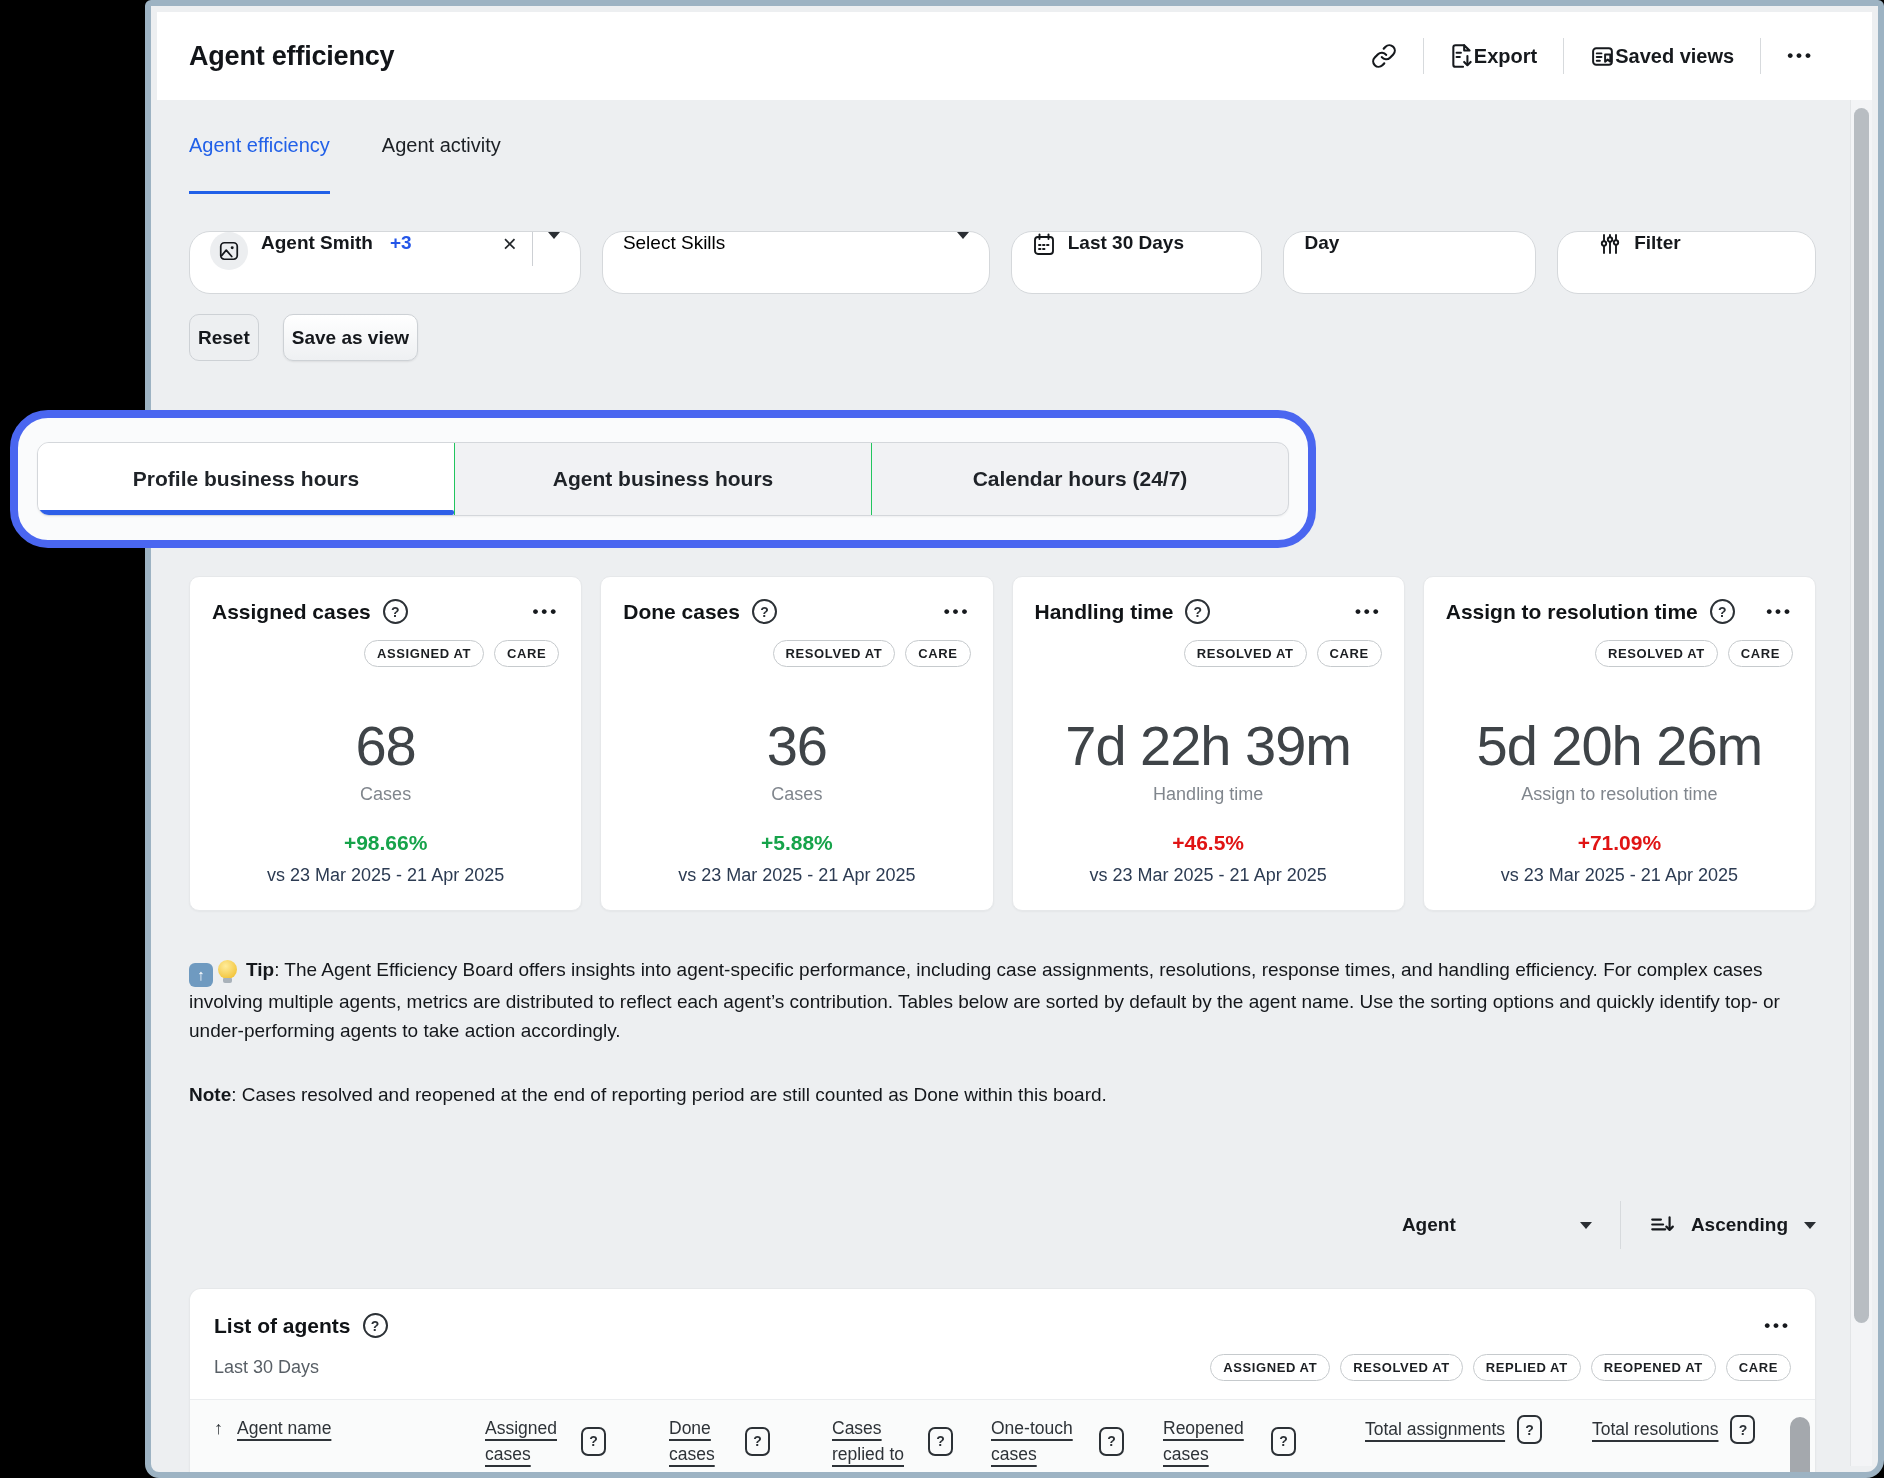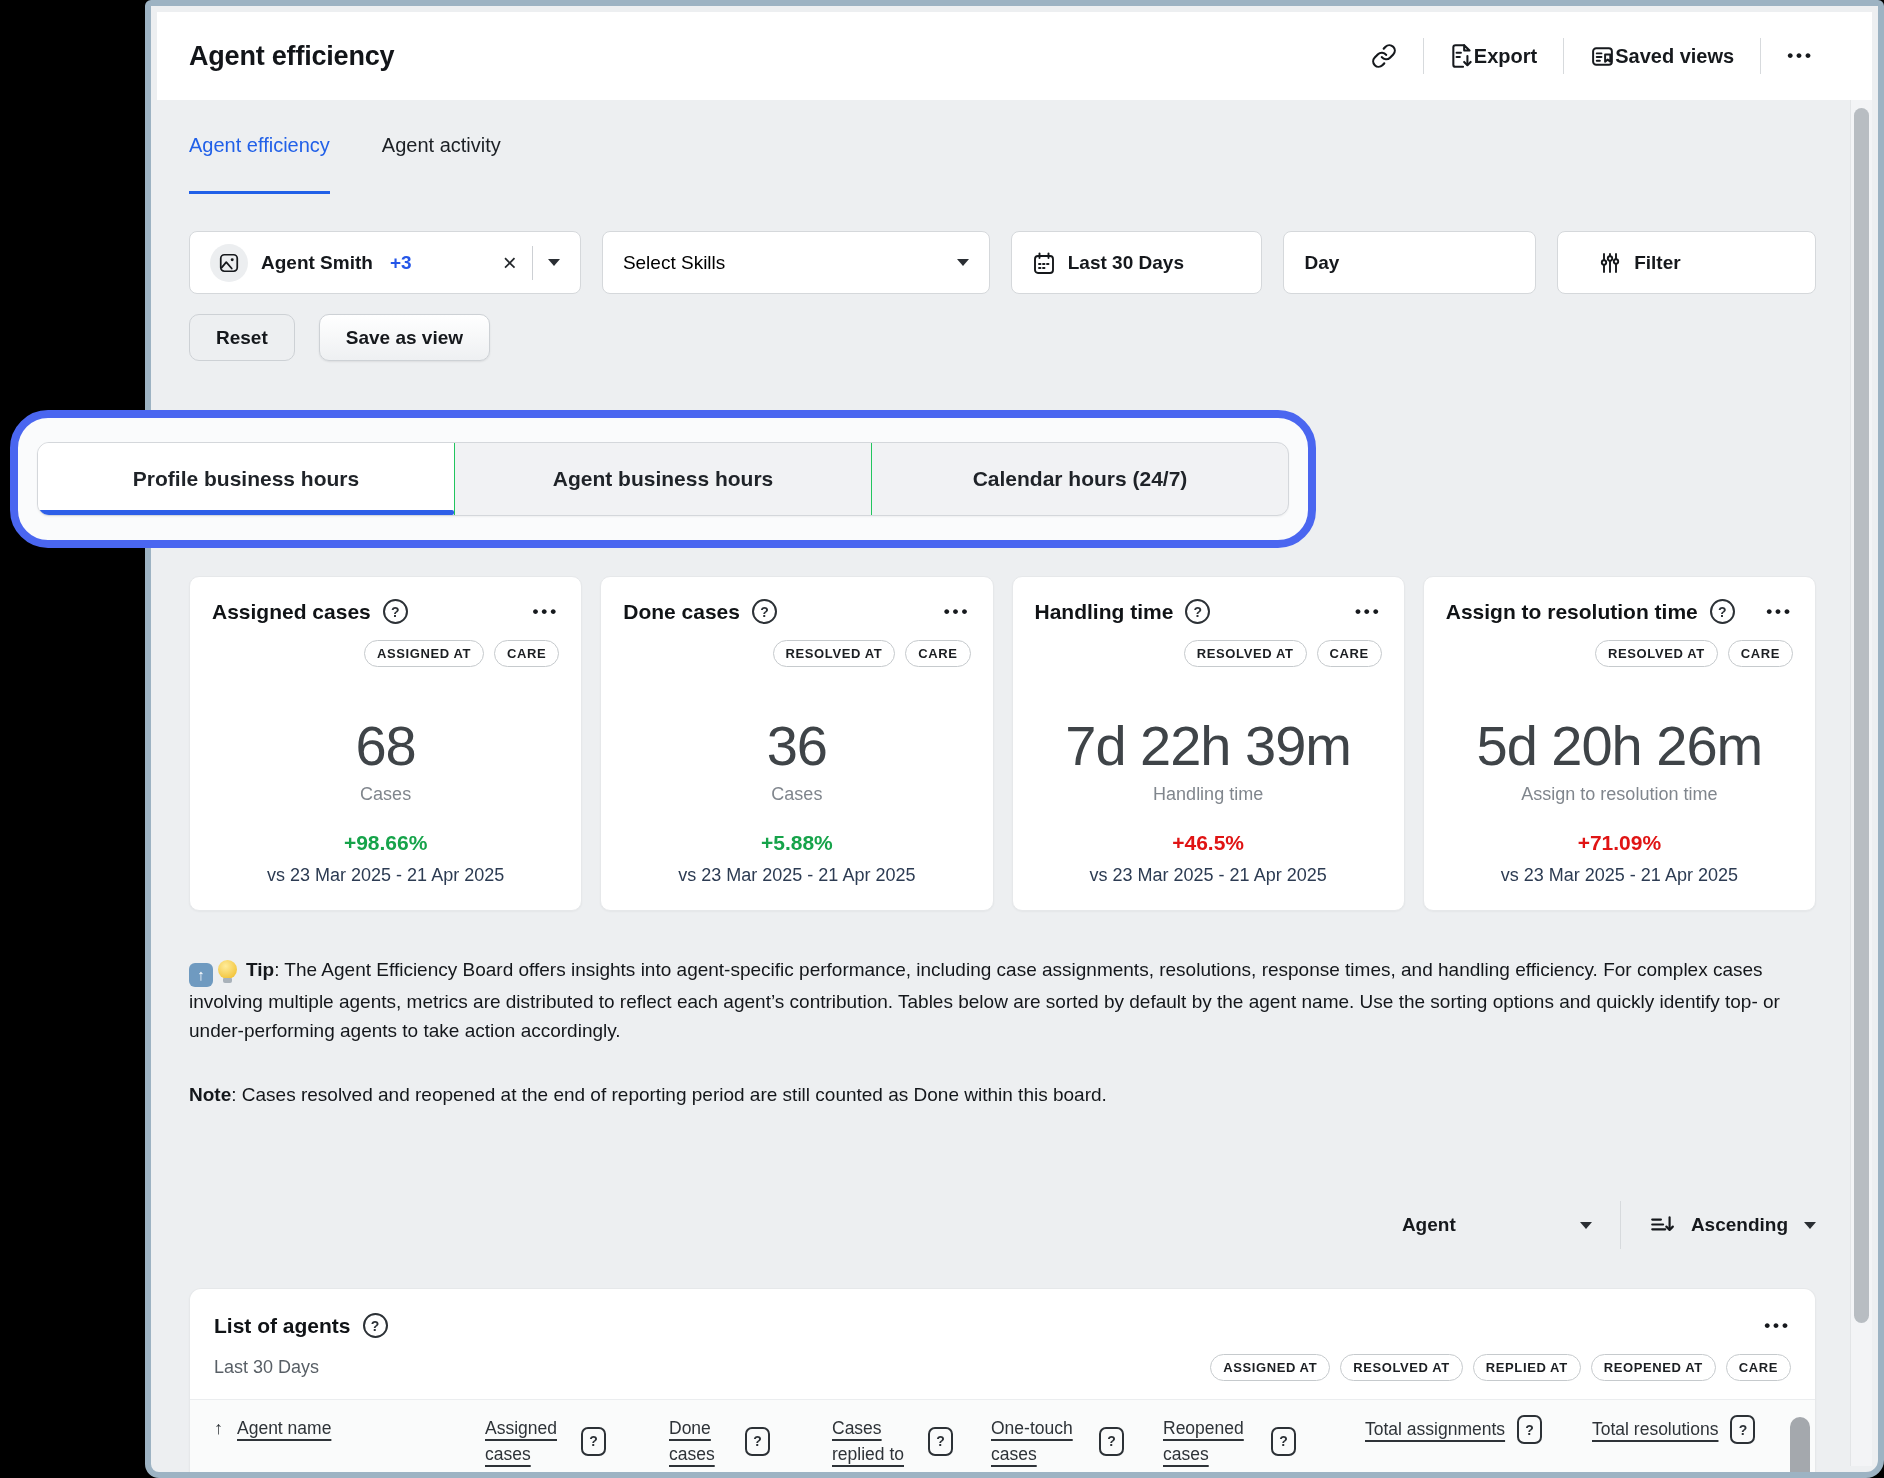--- a/index.html
+++ b/index.html
@@ -29,7 +29,7 @@
 
   
   .filter-row { top:219px; display:flex; gap:21px; }
-  .fbox { height:63px; background:#fff; border:1px solid #d5d8db; border-radius:8px; display:flex; align-items:center; padding:0 20px; font-size:19px; }
+  .fbox { height:63px; background:#fff; border:1px solid #d5d8db; border-radius:21px; display:flex; align-items:flex-start; padding:0 20px; font-size:19px; }
   .chip { gap:13px; width:394px; }
   .avatar { width:38px; height:38px; border-radius:50%; background:#eceef0; display:flex; align-items:center; justify-content:center; }
   .chip-name { font-weight:700; color:#15181c; }

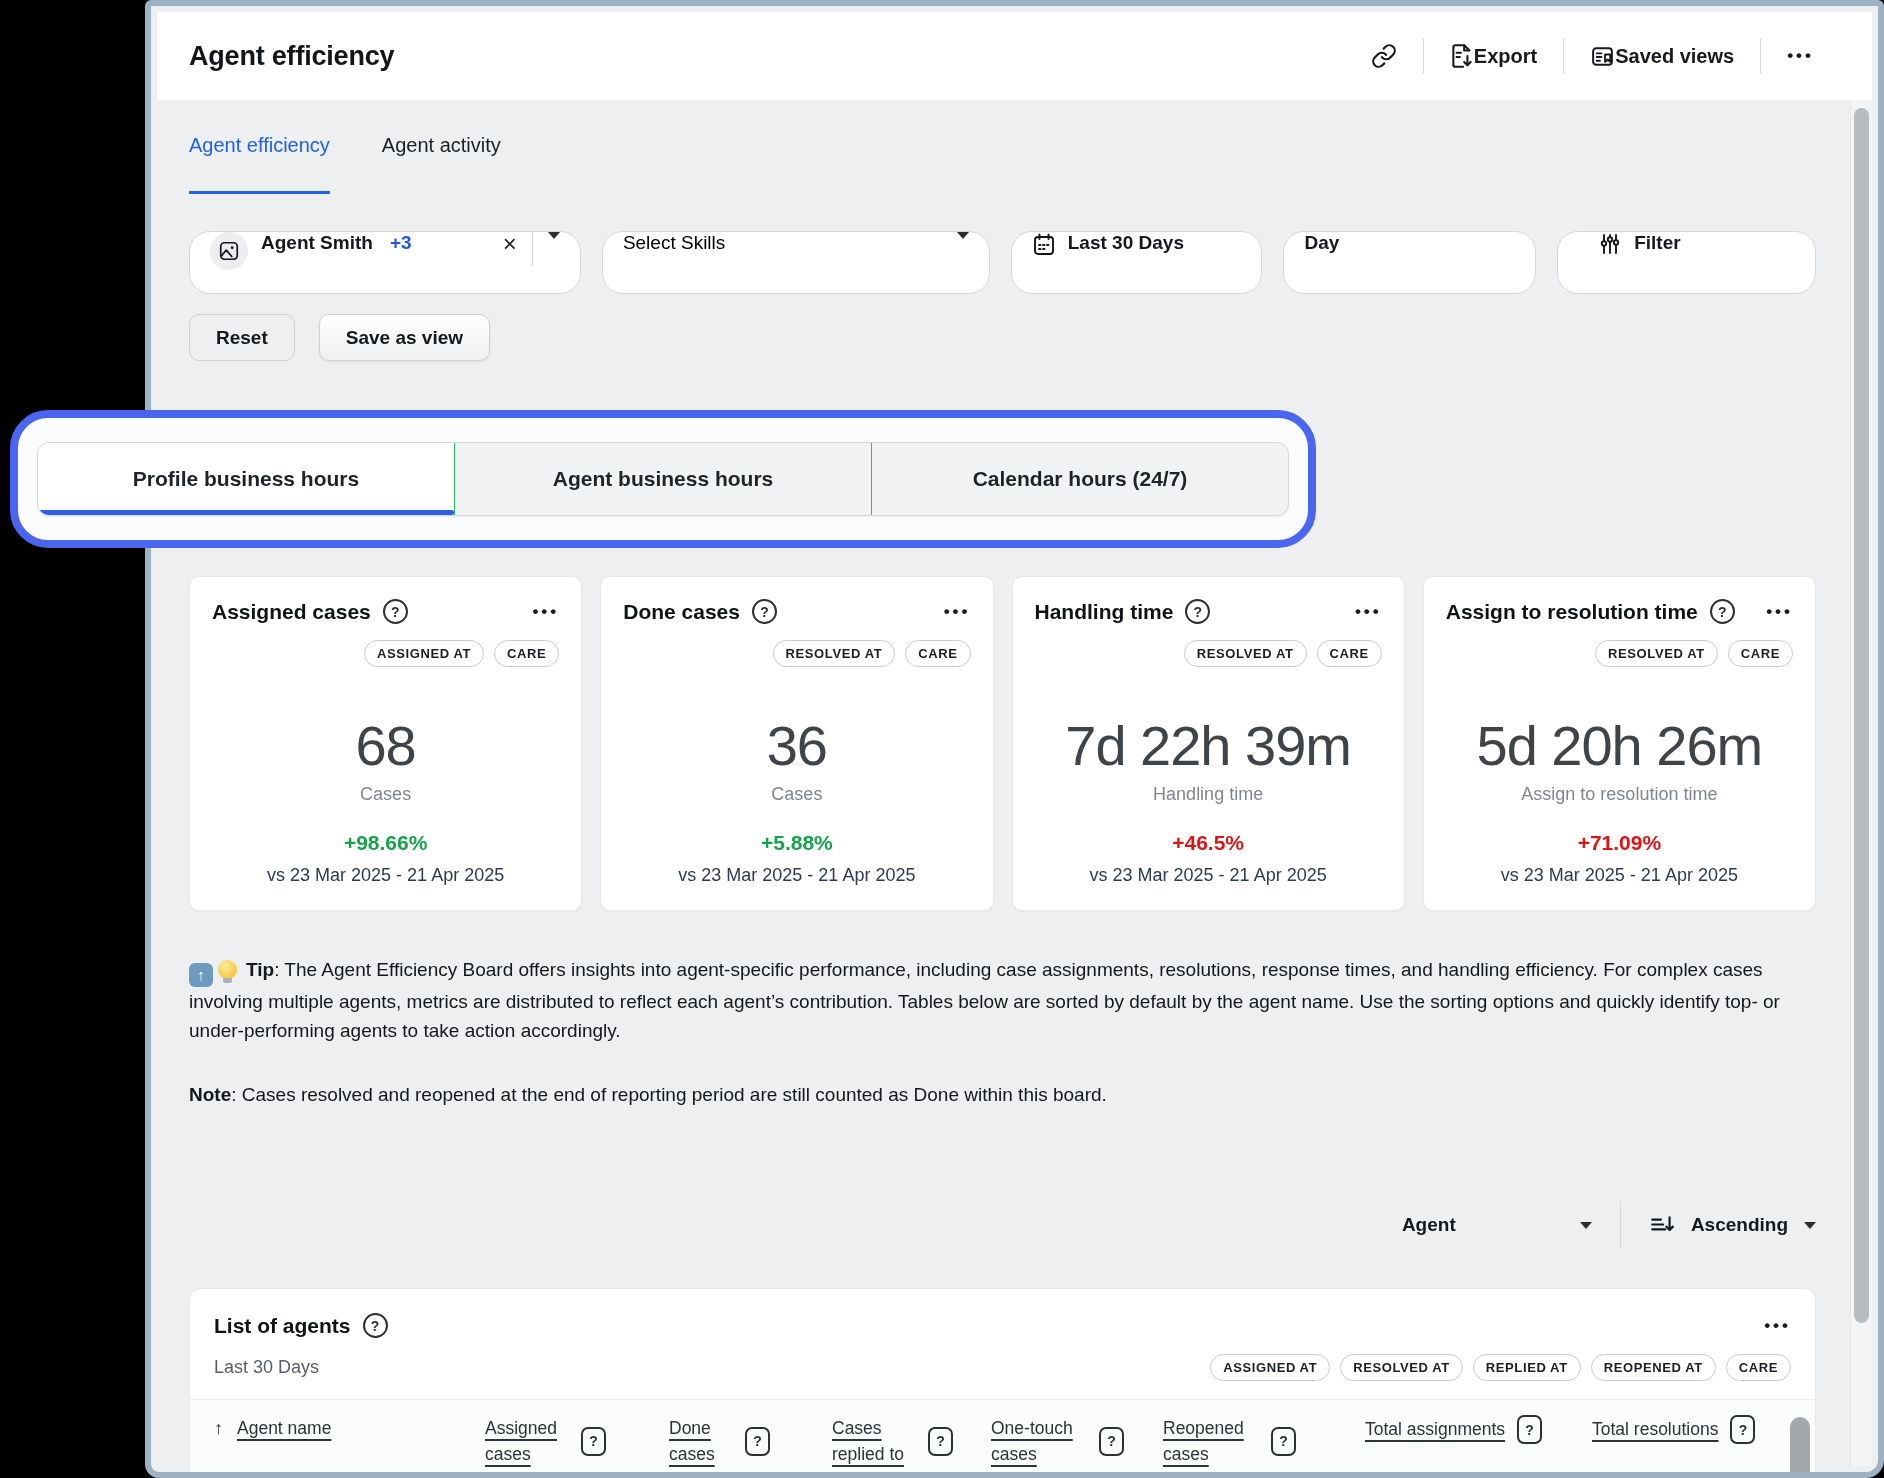--- a/index.html
+++ b/index.html
@@ -45,7 +45,7 @@
 
   
   .actions-row { top:302px; display:flex; gap:24px; }
-  .btn { height:47px; border-radius:10px; border:1px solid #cdd1d5; font-family:inherit; font-size:19px; font-weight:700; color:#15181c; padding:0 26px; cursor:pointer; }
+  .btn { height:47px; border-radius:10px; border:1px solid #cdd1d5; font-family:inherit; font-size:19px; font-weight:700; color:#15181c; padding:0 8px; cursor:pointer; }
   .btn.ghost { background:transparent; }
   .btn.raised { background:linear-gradient(#ffffff,#eef0f2); box-shadow:0 1px 2px rgba(0,0,0,.08); }
 

